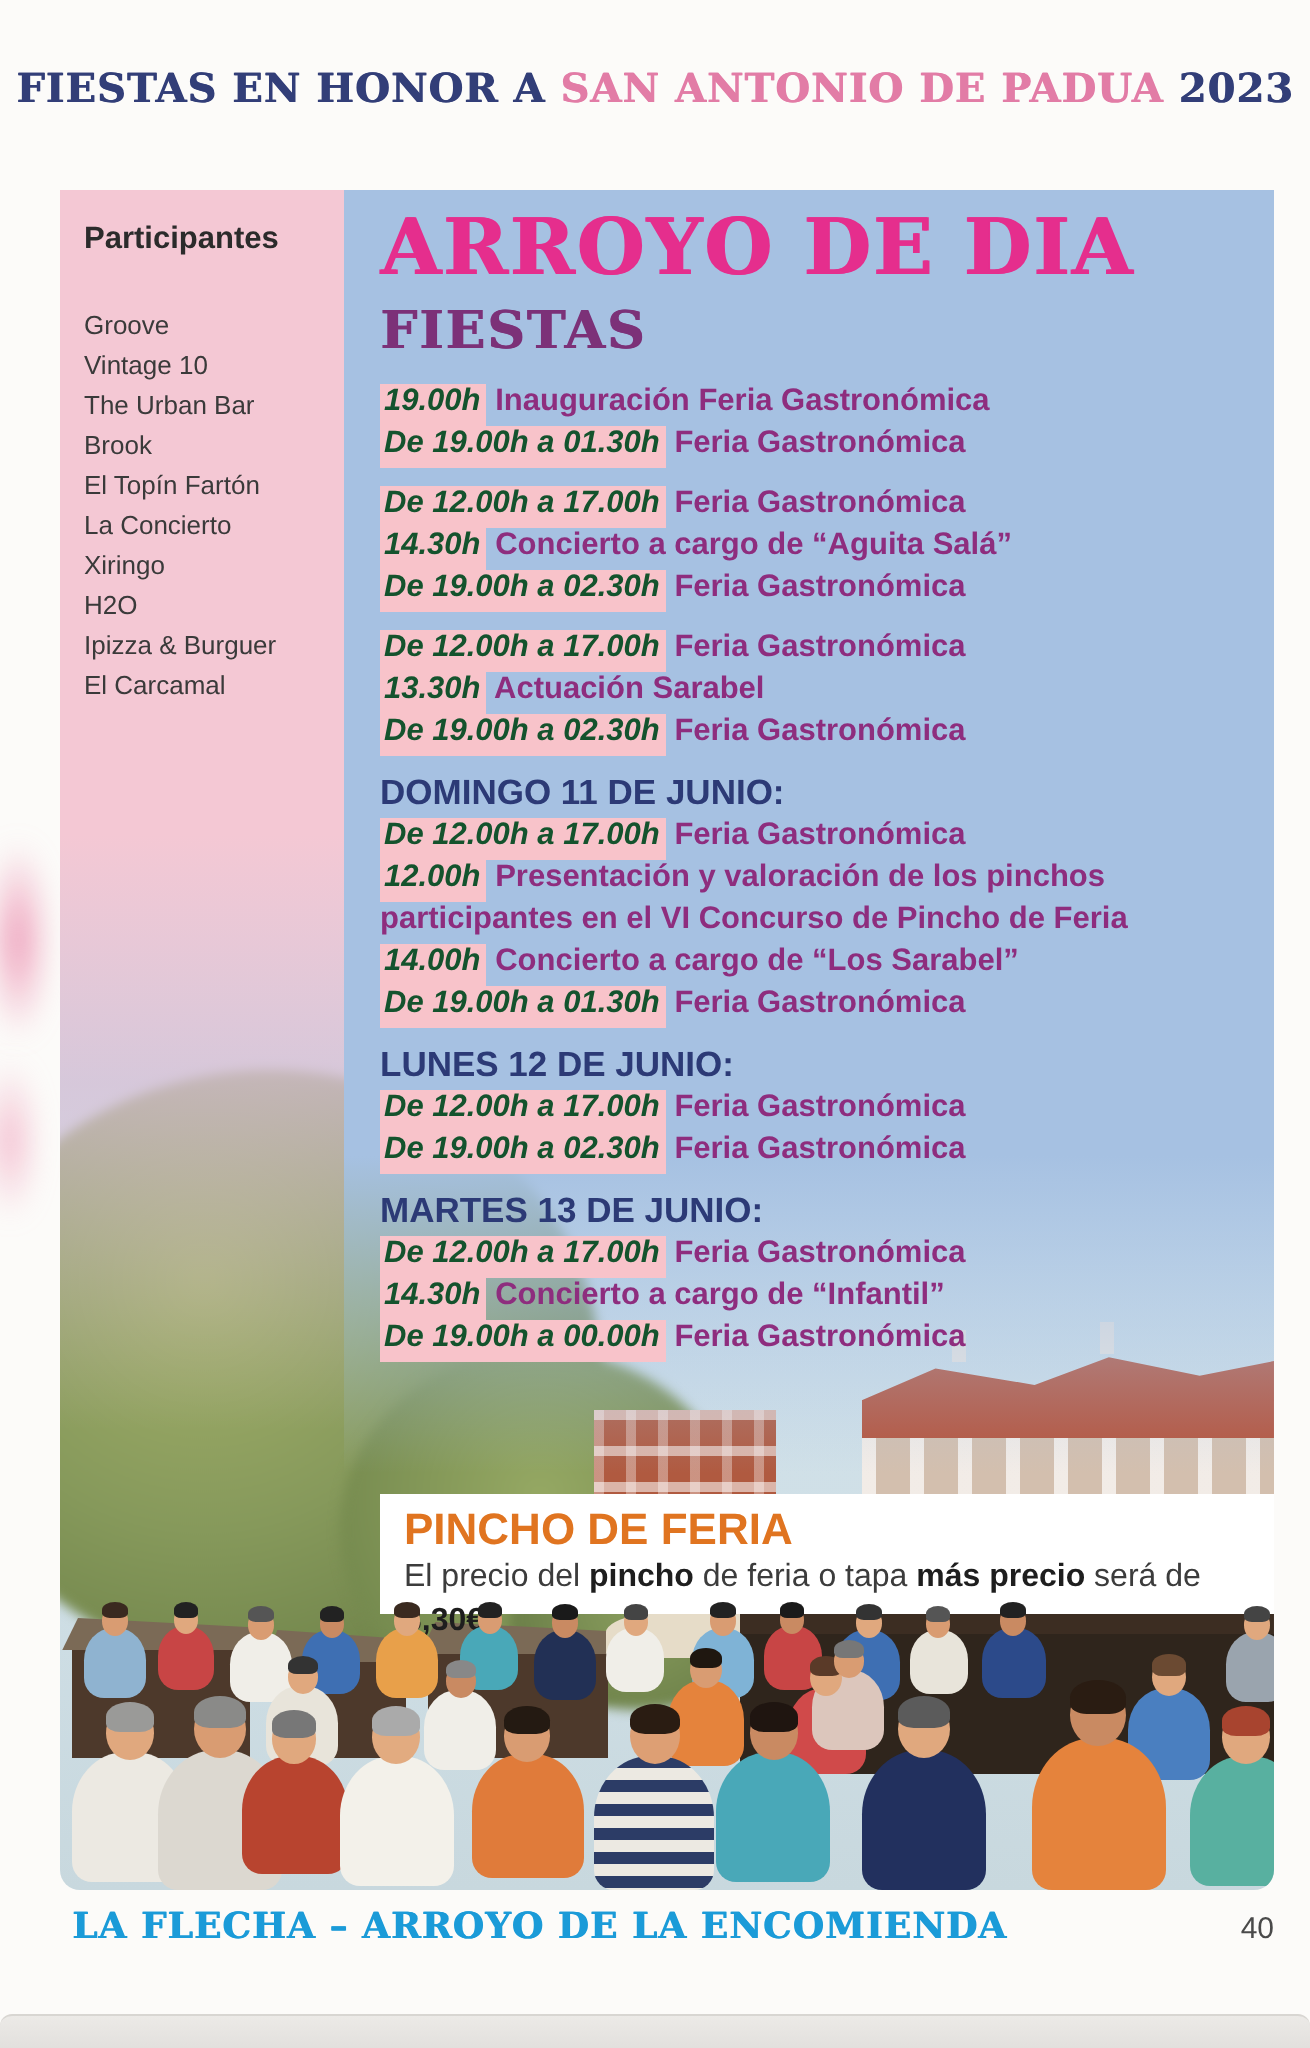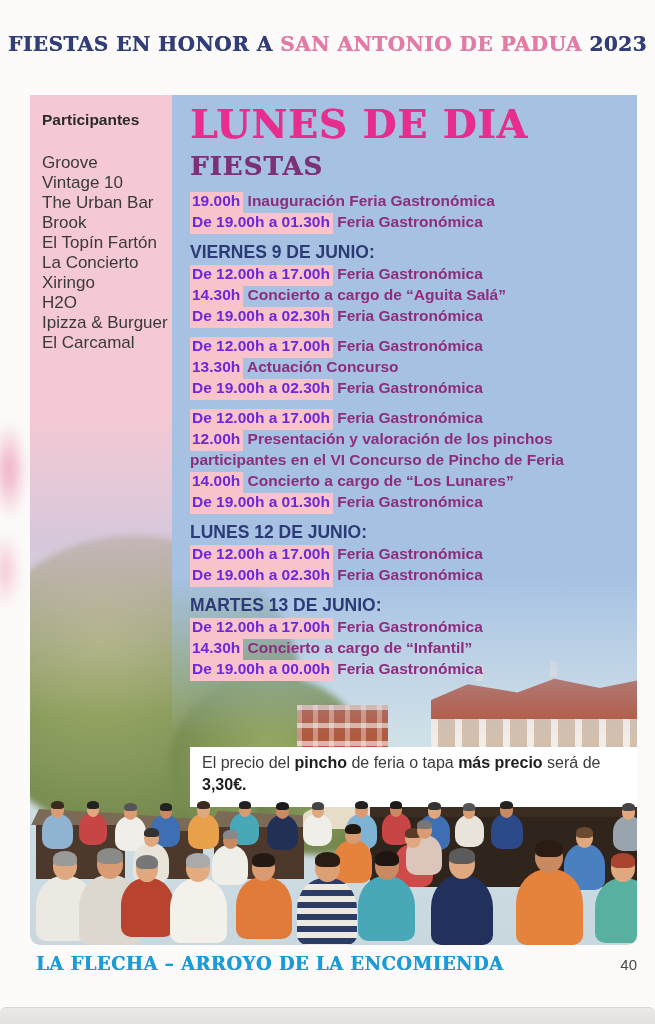--- a/index.html
+++ b/index.html
@@ -343,7 +343,7 @@
     </div>
 
     <div class="main-panel">
-      <div class="feria-title">LUNES DE DIA</div>
+      <div class="feria-title">ARROYO DE DIA</div>
       <div class="horarios">FIESTAS</div>
 
       <div class="day">

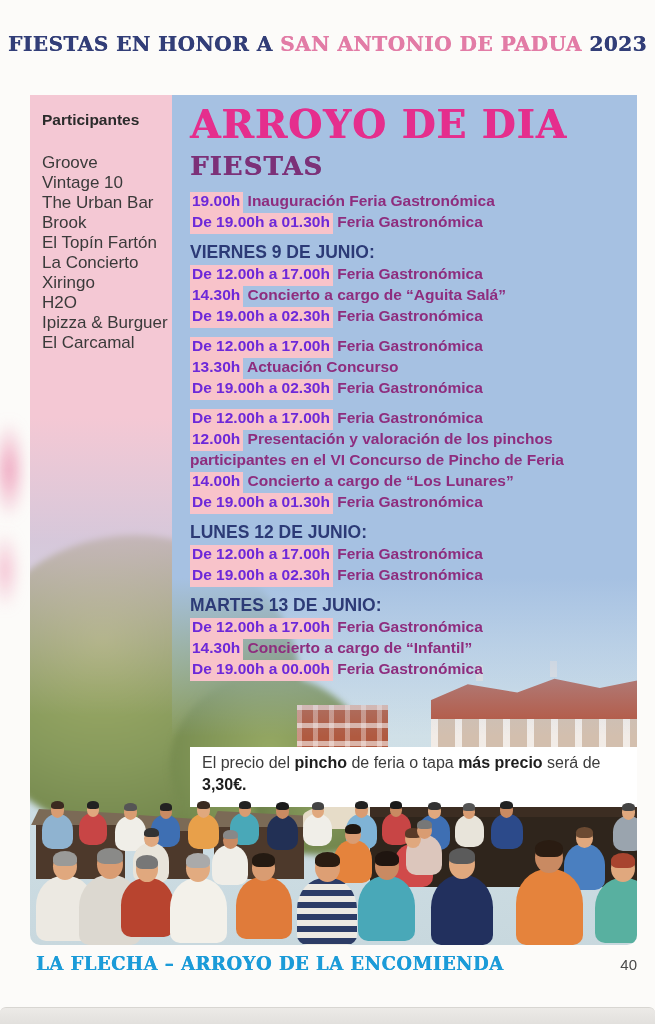--- a/index.html
+++ b/index.html
@@ -61,7 +61,7 @@
     background:linear-gradient(180deg,#f4c8d4 0%,#f4c8d4 52%,rgba(214,190,212,.75) 72%,rgba(200,200,220,0) 100%); }
   .sidebar-heading { font-size:15.5px; font-weight:bold; color:#2b2b2b; }
   .participant-list { margin-top:24px; }
-  .participant { font-size:17px; color:#3a3a3a; line-height:20px; }
+  .participant { font-size:13px; color:#3a3a3a; line-height:20px; }
 
   
   .main-panel { position:absolute; left:142px; top:0; width:465px; height:690px; padding:6px 0 0 18px;

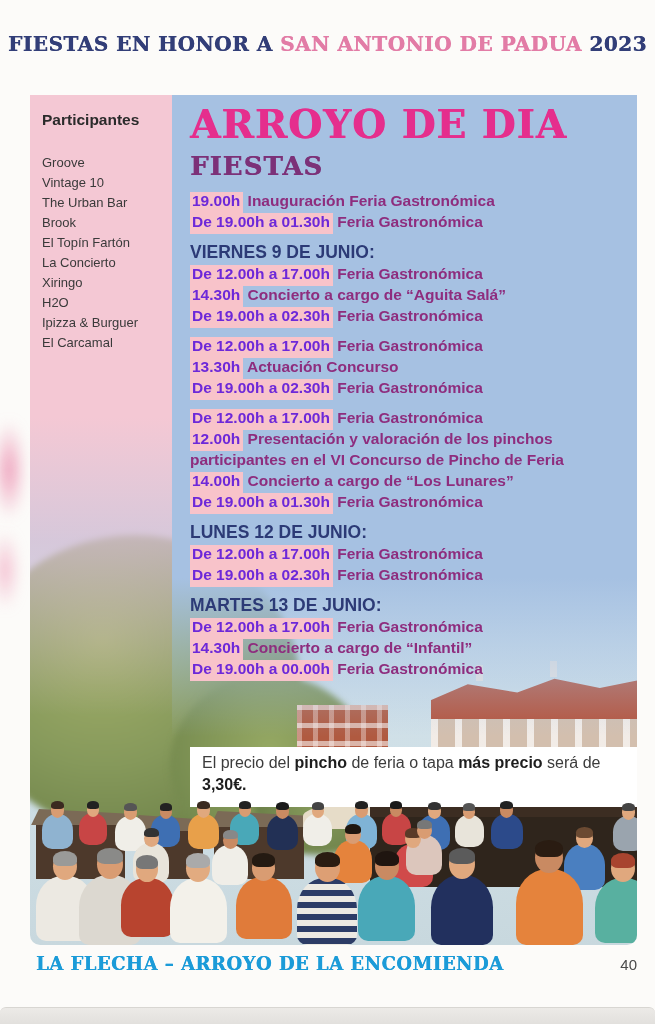--- a/index.html
+++ b/index.html
@@ -73,7 +73,7 @@
   .day { margin-top:9px; }
   .day-heading { font-size:17.5px; font-weight:bold; color:#2c3a76; line-height:22px; }
   .ev { font-size:15.5px; font-weight:bold; line-height:21px; max-width:440px; }
-  .ev-time { color:#6d28d9; background:#f8c3ca; padding:0 3px 4px 2px; }
+  .ev-time { color:#14532d; background:#f8c3ca; padding:0 3px 4px 2px;font-style:italic; }
   .ev-text { color:#8e2d7e; }
 
   

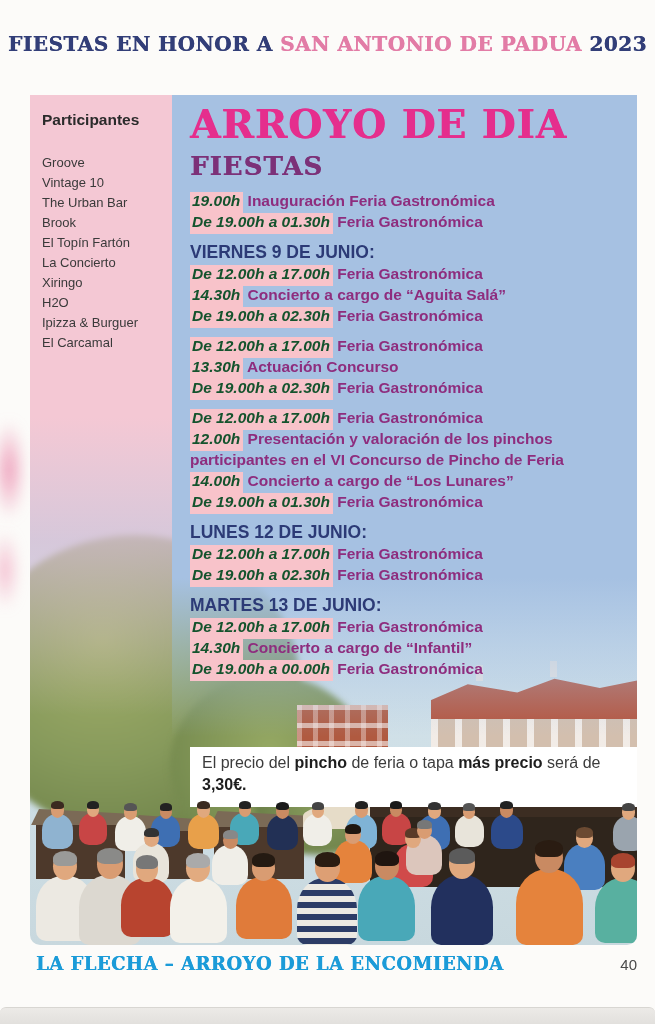--- a/index.html
+++ b/index.html
@@ -352,7 +352,6 @@
       </div>
 
       <div class="day">
-        <div class="day-heading">VIERNES 9 DE JUNIO:</div>
         <div class="ev"><span class="ev-time">De 12.00h a 17.00h</span> <span class="ev-text">Feria Gastronómica</span></div>
         <div class="ev"><span class="ev-time">14.30h</span> <span class="ev-text">Concierto a cargo de “Aguita Salá”</span></div>
         <div class="ev"><span class="ev-time">De 19.00h a 02.30h</span> <span class="ev-text">Feria Gastronómica</span></div>

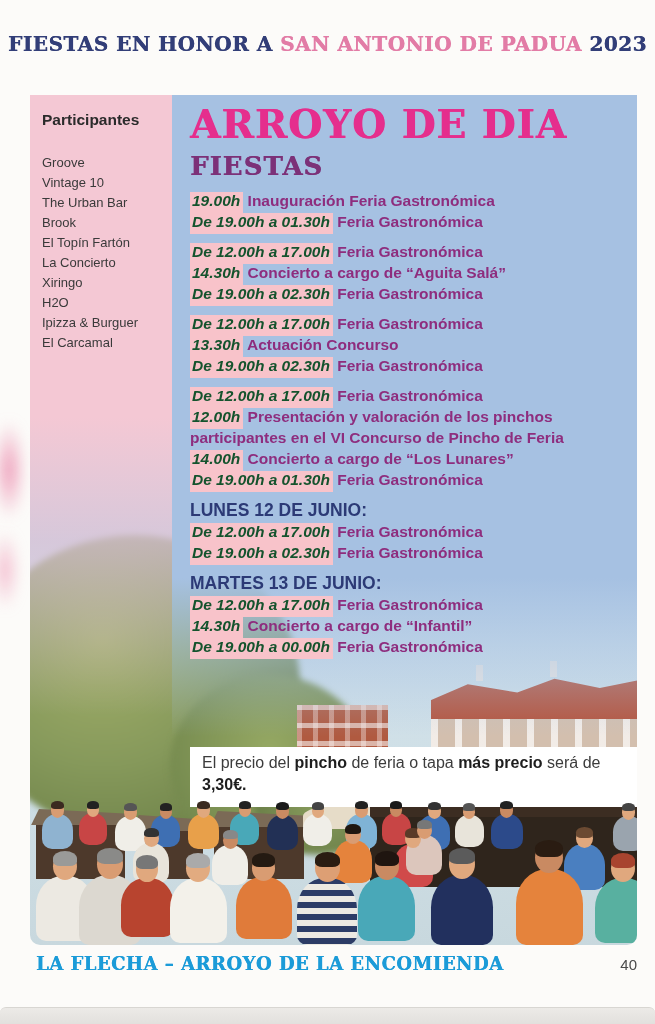--- a/index.html
+++ b/index.html
@@ -359,7 +359,7 @@
 
       <div class="day">
         <div class="ev"><span class="ev-time">De 12.00h a 17.00h</span> <span class="ev-text">Feria Gastronómica</span></div>
-        <div class="ev"><span class="ev-time">13.30h</span> <span class="ev-text">Actuación Concurso</span></div>
+        <div class="ev"><span class="ev-time">13.30h</span> <span class="ev-text">Actuación Sarabel</span></div>
         <div class="ev"><span class="ev-time">De 19.00h a 02.30h</span> <span class="ev-text">Feria Gastronómica</span></div>
       </div>
 

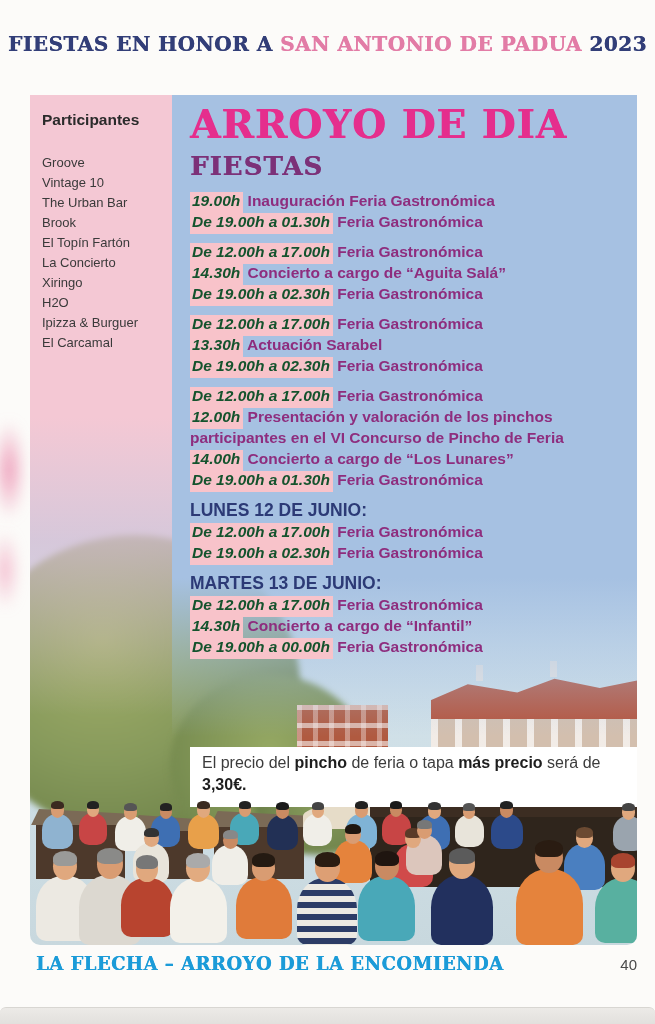--- a/index.html
+++ b/index.html
@@ -364,6 +364,7 @@
       </div>
 
       <div class="day">
+        <div class="day-heading">DOMINGO 11 DE JUNIO:</div>
         <div class="ev"><span class="ev-time">De 12.00h a 17.00h</span> <span class="ev-text">Feria Gastronómica</span></div>
         <div class="ev"><span class="ev-time">12.00h</span> <span class="ev-text">Presentación y valoración de los pinchos participantes en el VI Concurso de Pincho de Feria</span></div>
         <div class="ev"><span class="ev-time">14.00h</span> <span class="ev-text">Concierto a cargo de “Los Lunares”</span></div>

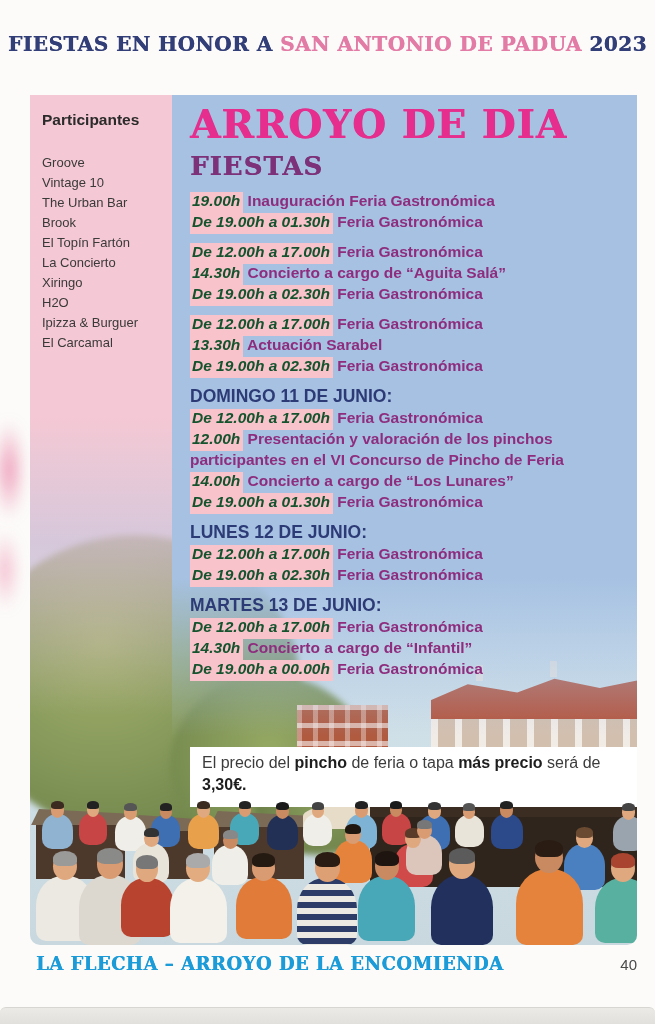--- a/index.html
+++ b/index.html
@@ -367,7 +367,7 @@
         <div class="day-heading">DOMINGO 11 DE JUNIO:</div>
         <div class="ev"><span class="ev-time">De 12.00h a 17.00h</span> <span class="ev-text">Feria Gastronómica</span></div>
         <div class="ev"><span class="ev-time">12.00h</span> <span class="ev-text">Presentación y valoración de los pinchos participantes en el VI Concurso de Pincho de Feria</span></div>
-        <div class="ev"><span class="ev-time">14.00h</span> <span class="ev-text">Concierto a cargo de “Los Lunares”</span></div>
+        <div class="ev"><span class="ev-time">14.00h</span> <span class="ev-text">Concierto a cargo de “Los Sarabel”</span></div>
         <div class="ev"><span class="ev-time">De 19.00h a 01.30h</span> <span class="ev-text">Feria Gastronómica</span></div>
       </div>
 

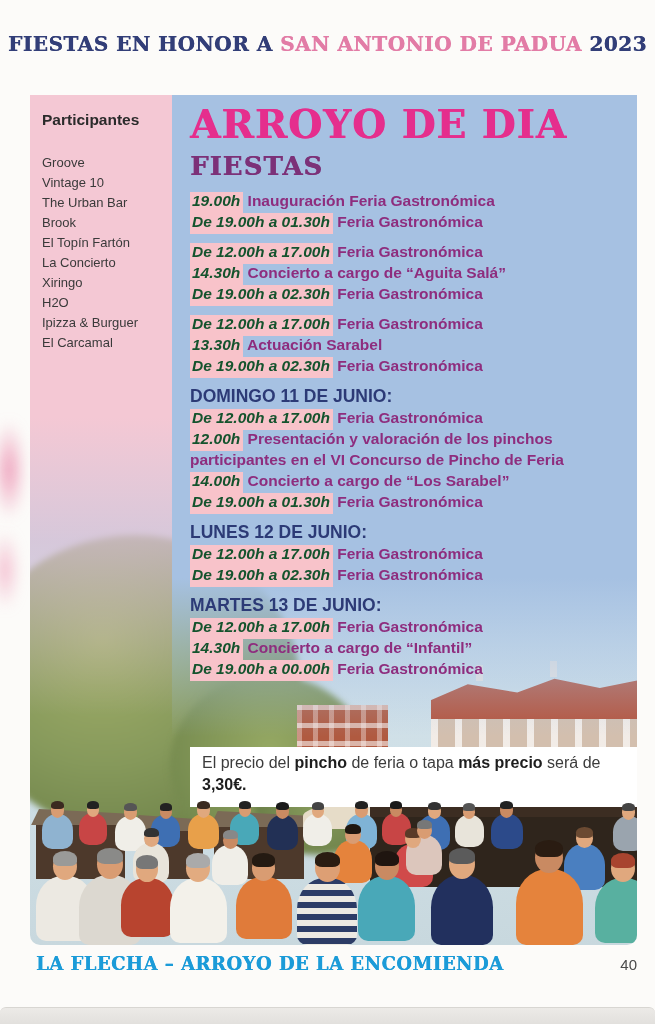--- a/index.html
+++ b/index.html
@@ -386,6 +386,7 @@
     </div>
 
     <div class="pincho-box">
+      <div class="pincho-heading">PINCHO DE FERIA</div>
       <div class="pincho-text"><span>El precio del </span><b>pincho</b><span> de feria o tapa </span><b>más precio</b><span> será de </span><b>3,30€.</b></div>
     </div>
 

